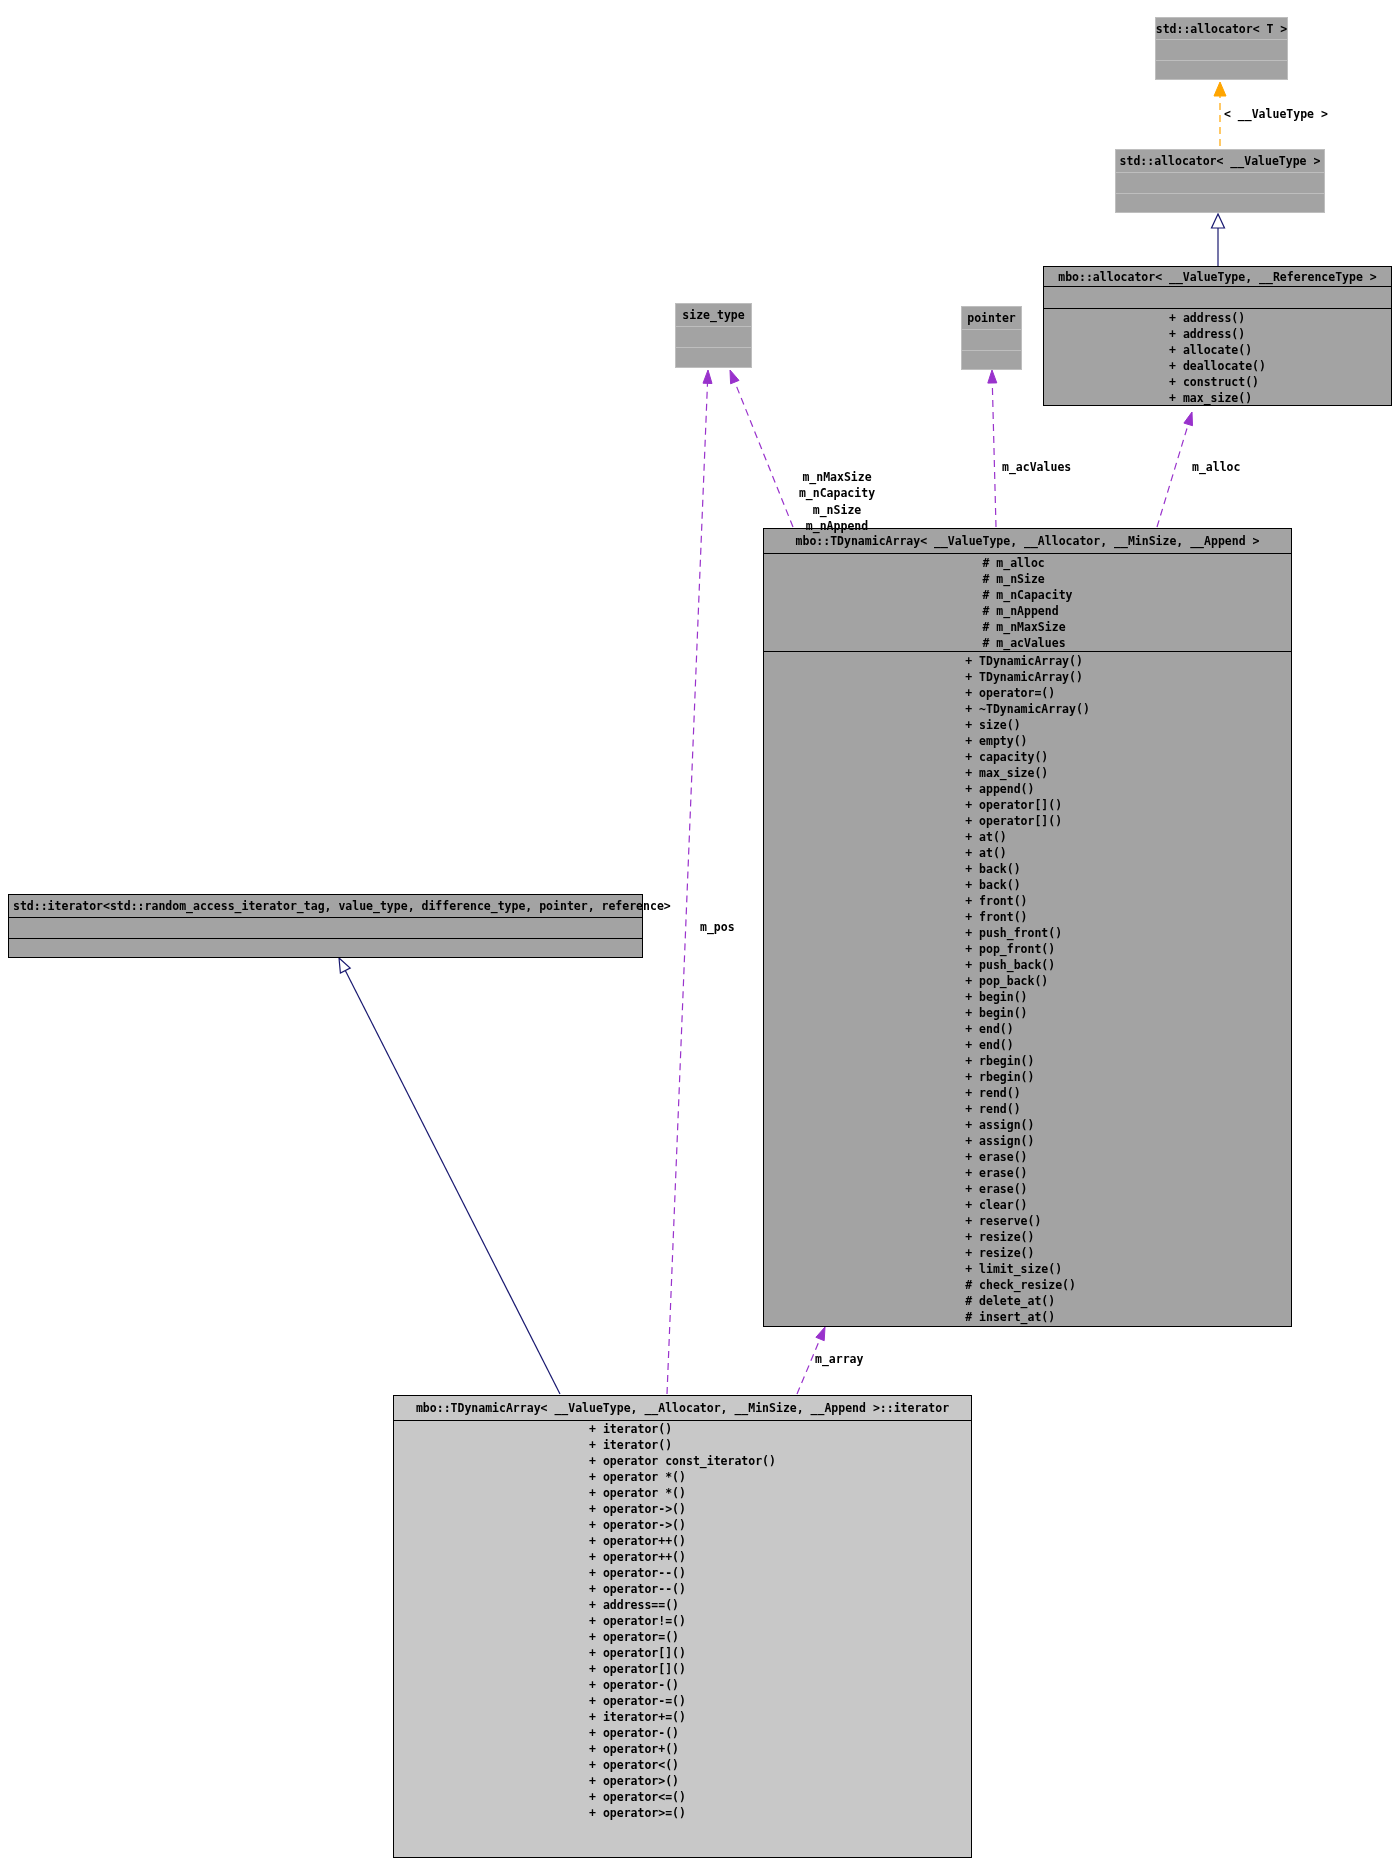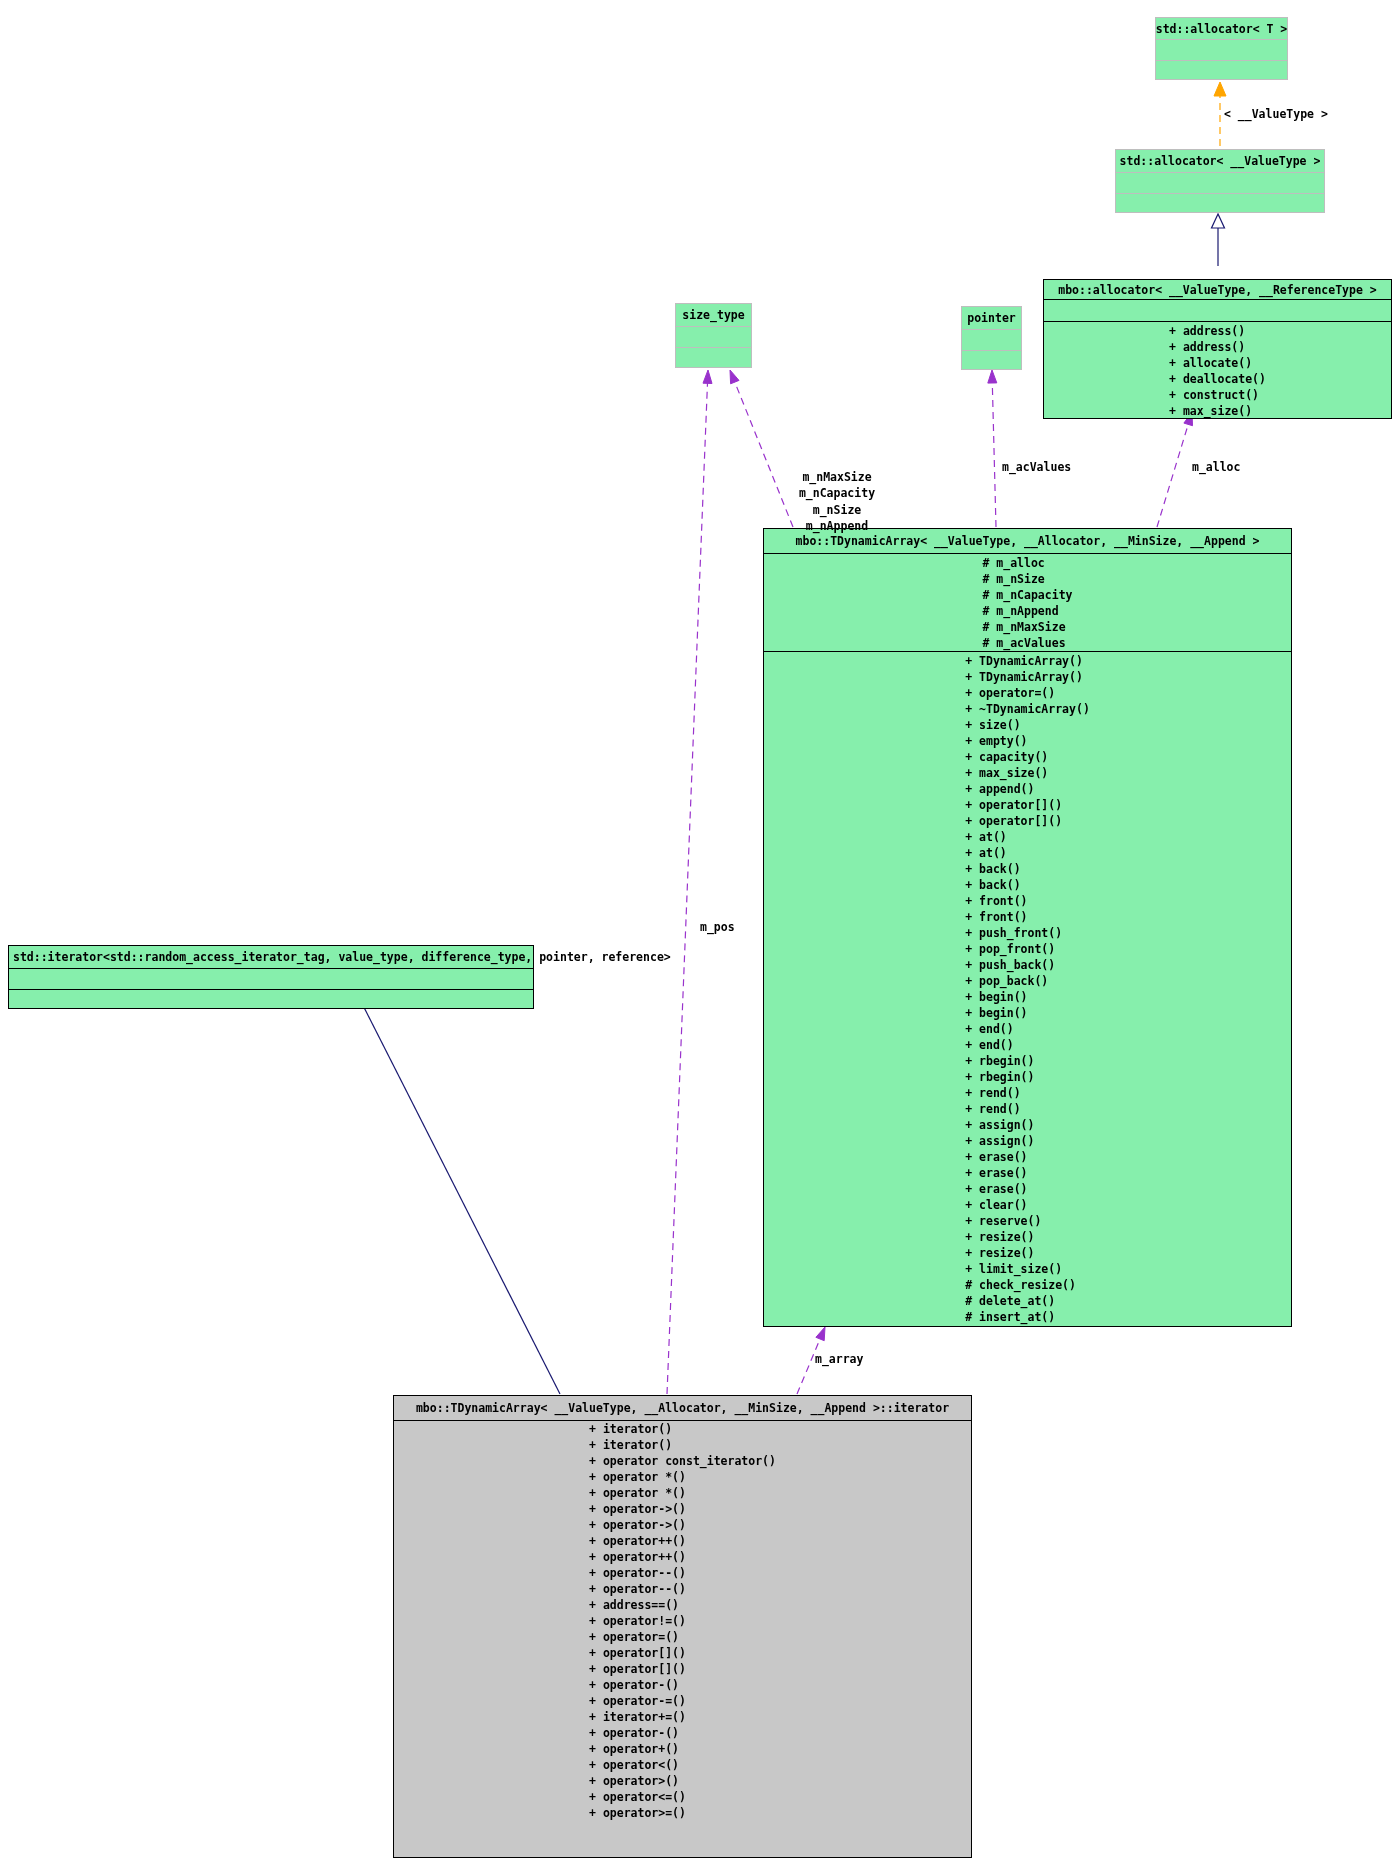--- a/index.html
+++ b/index.html
@@ -22,7 +22,7 @@
   .h-inherit{fill:#fff;stroke:var(--inherit);stroke-width:1.2;}
   .e-template{stroke:var(--template);stroke-width:1.2;stroke-dasharray:7,5;fill:none;}
   .h-template{fill:var(--template);stroke:var(--template);}
-  .node{position:absolute;box-sizing:border-box;background:#86efac;border:1px solid var(--border);}
+  .node{position:absolute;box-sizing:border-box;background:#a3a3a3;border:1px solid var(--border);}
   .node.ext{border-color:var(--ext-border);}
   .node.ext .node-row,.node.ext .node-sec,.node.ext .node-title{border-color:var(--ext-border);}
   .node.hl{background:var(--hl-fill);}

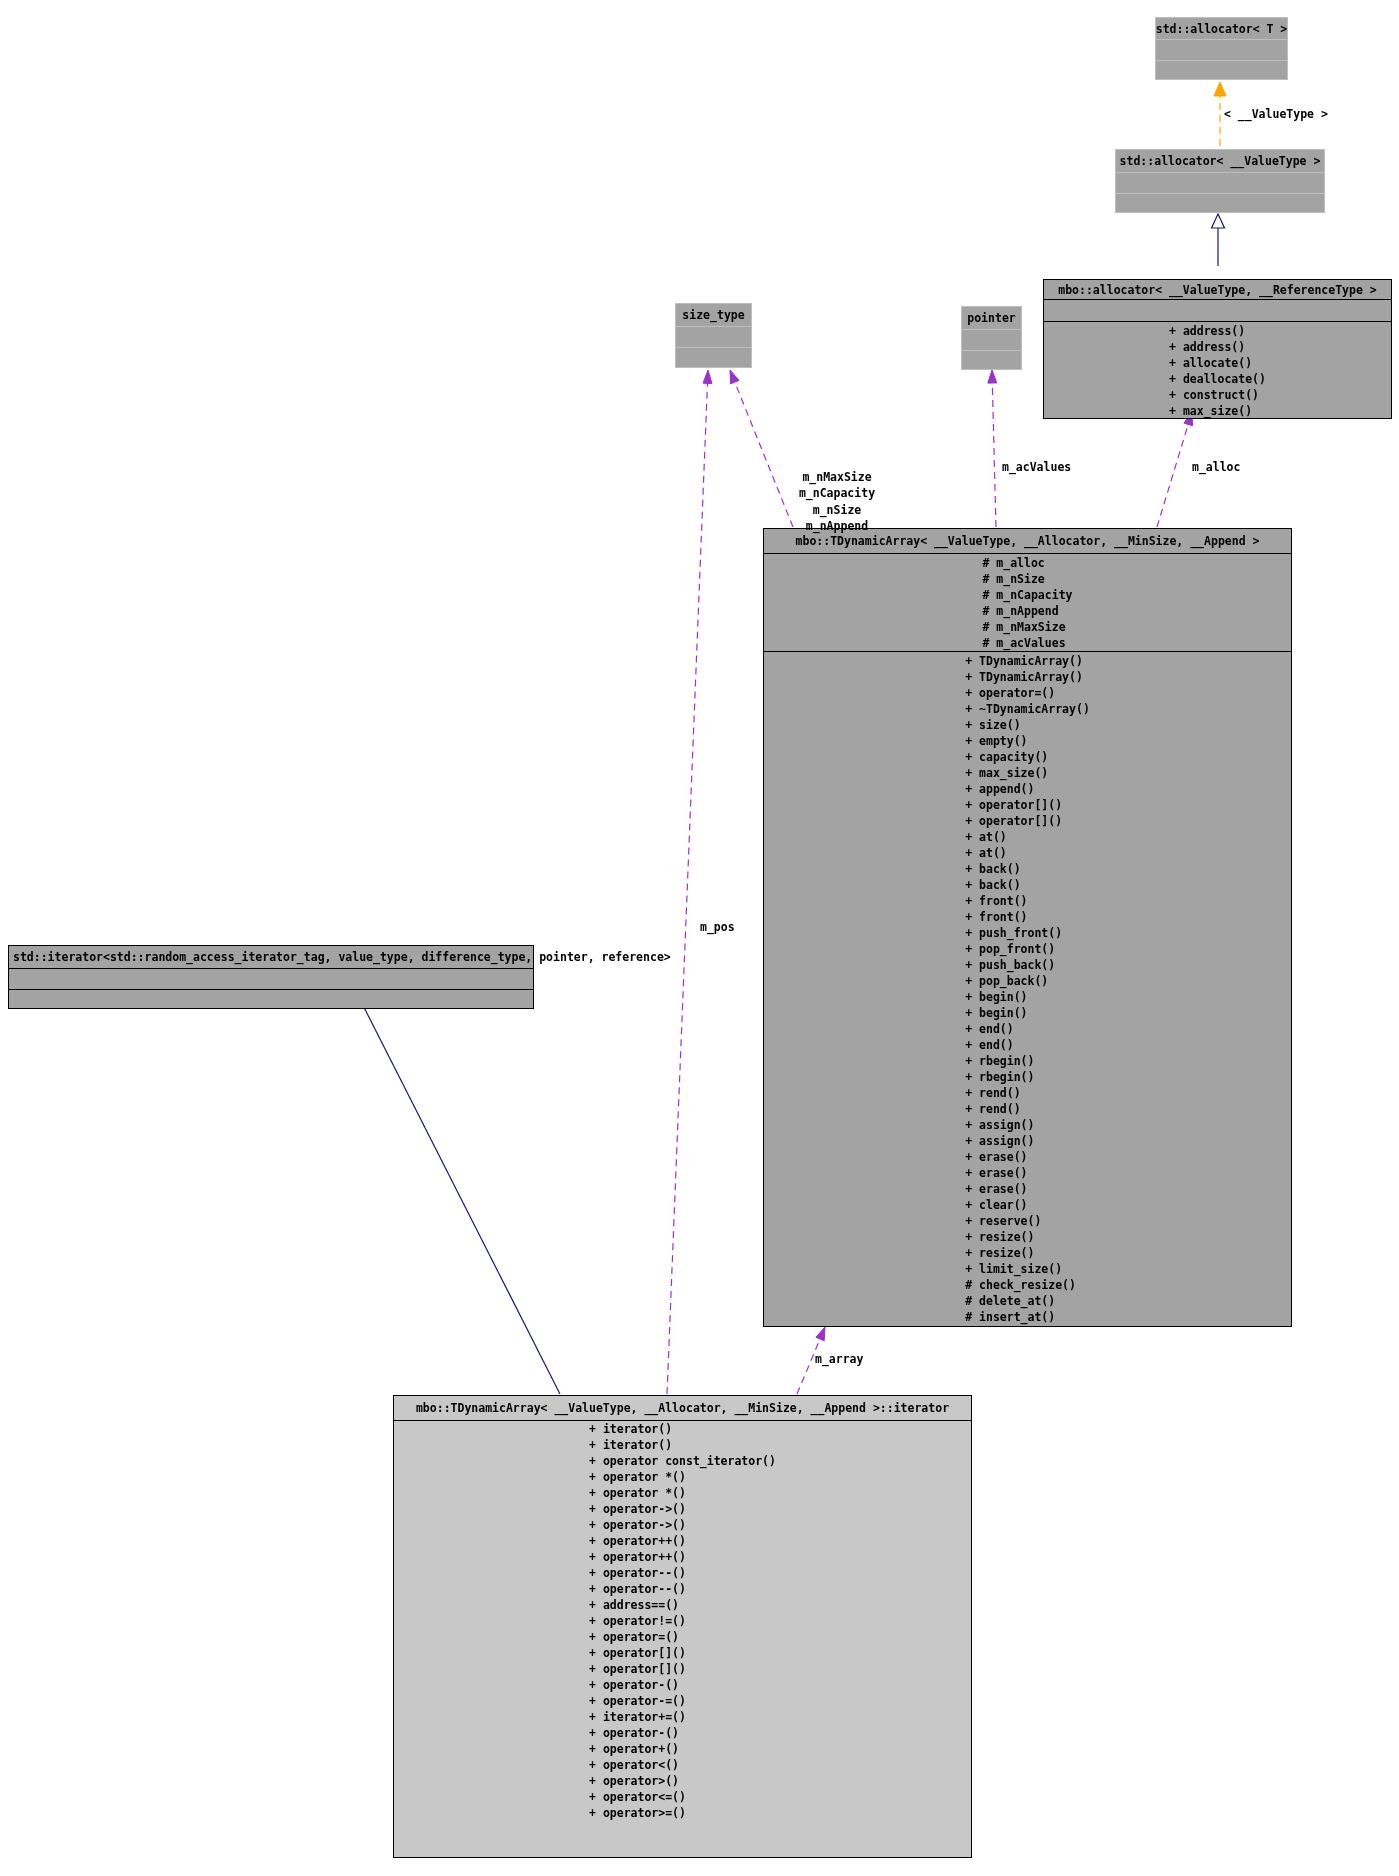--- a/index.html
+++ b/index.html
@@ -89,7 +89,7 @@
     <div class="node-row" style="height:21px"></div>
   </div>
 
-  <div class="node" style="left:1043px;top:279px;width:349px;height:140px">
+  <div class="node" style="left:1043px;top:266px;width:349px;height:140px">
     <div class="node-title" style="height:19px">mbo::allocator&lt; __ValueType, __ReferenceType &gt;</div>
     <div class="node-row" style="height:22px"></div>
     <div class="node-sec" style="height:98px">

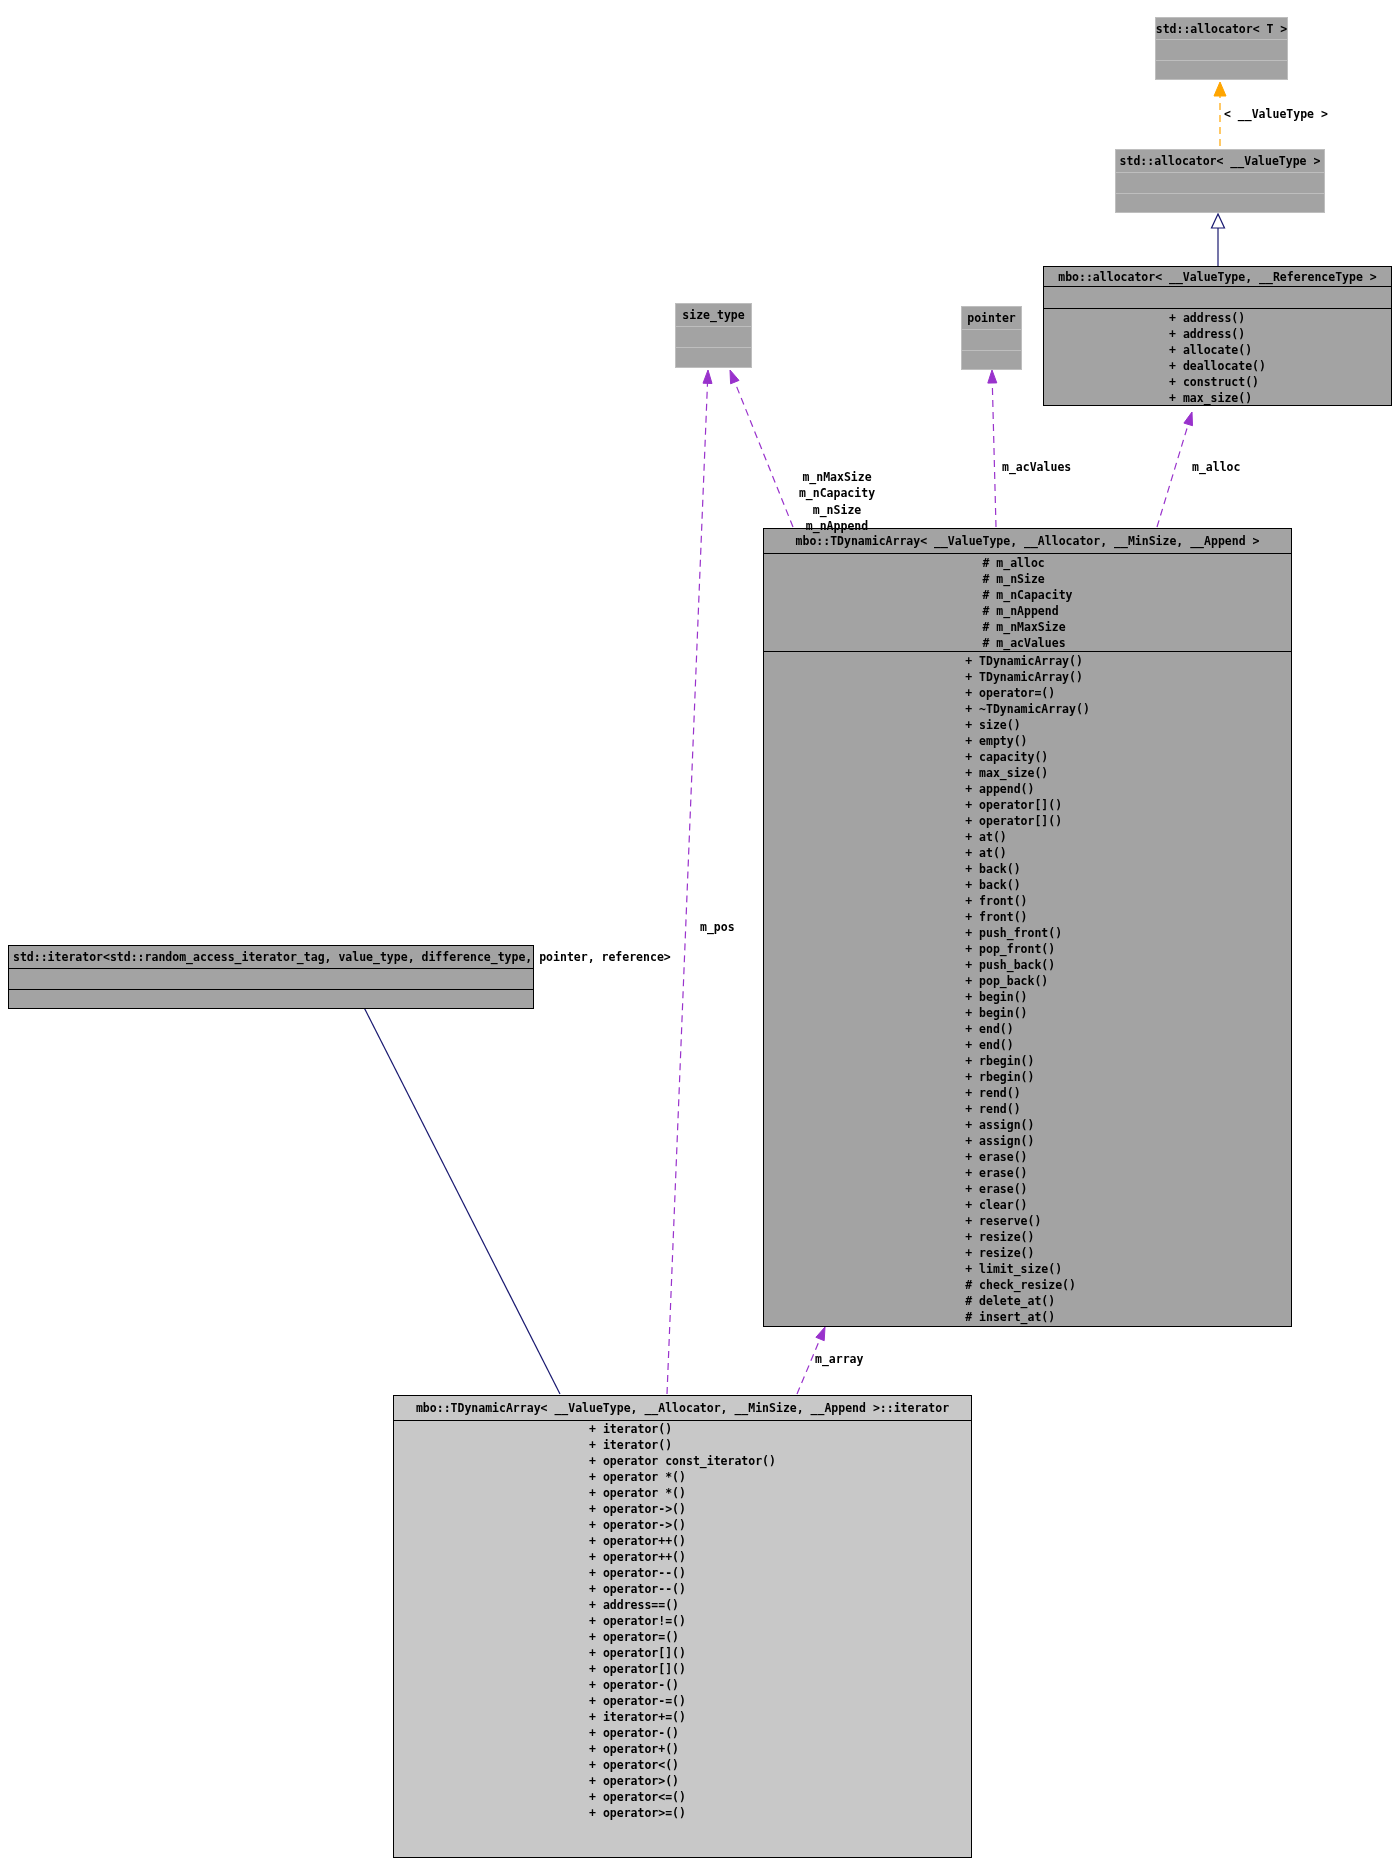--- a/index.html
+++ b/index.html
@@ -170,7 +170,7 @@
       </div>
   </div>
 
-  <div class="node" style="left:8px;top:945px;width:526px;height:64px">
+  <div class="node" style="left:8px;top:894px;width:635px;height:64px">
     <div class="node-title overflowing" style="height:22px">std::iterator&lt;std::random_access_iterator_tag, value_type, difference_type, pointer, reference&gt;</div>
     <div class="node-row" style="height:21px"></div>
     <div class="node-row" style="height:21px"></div>

